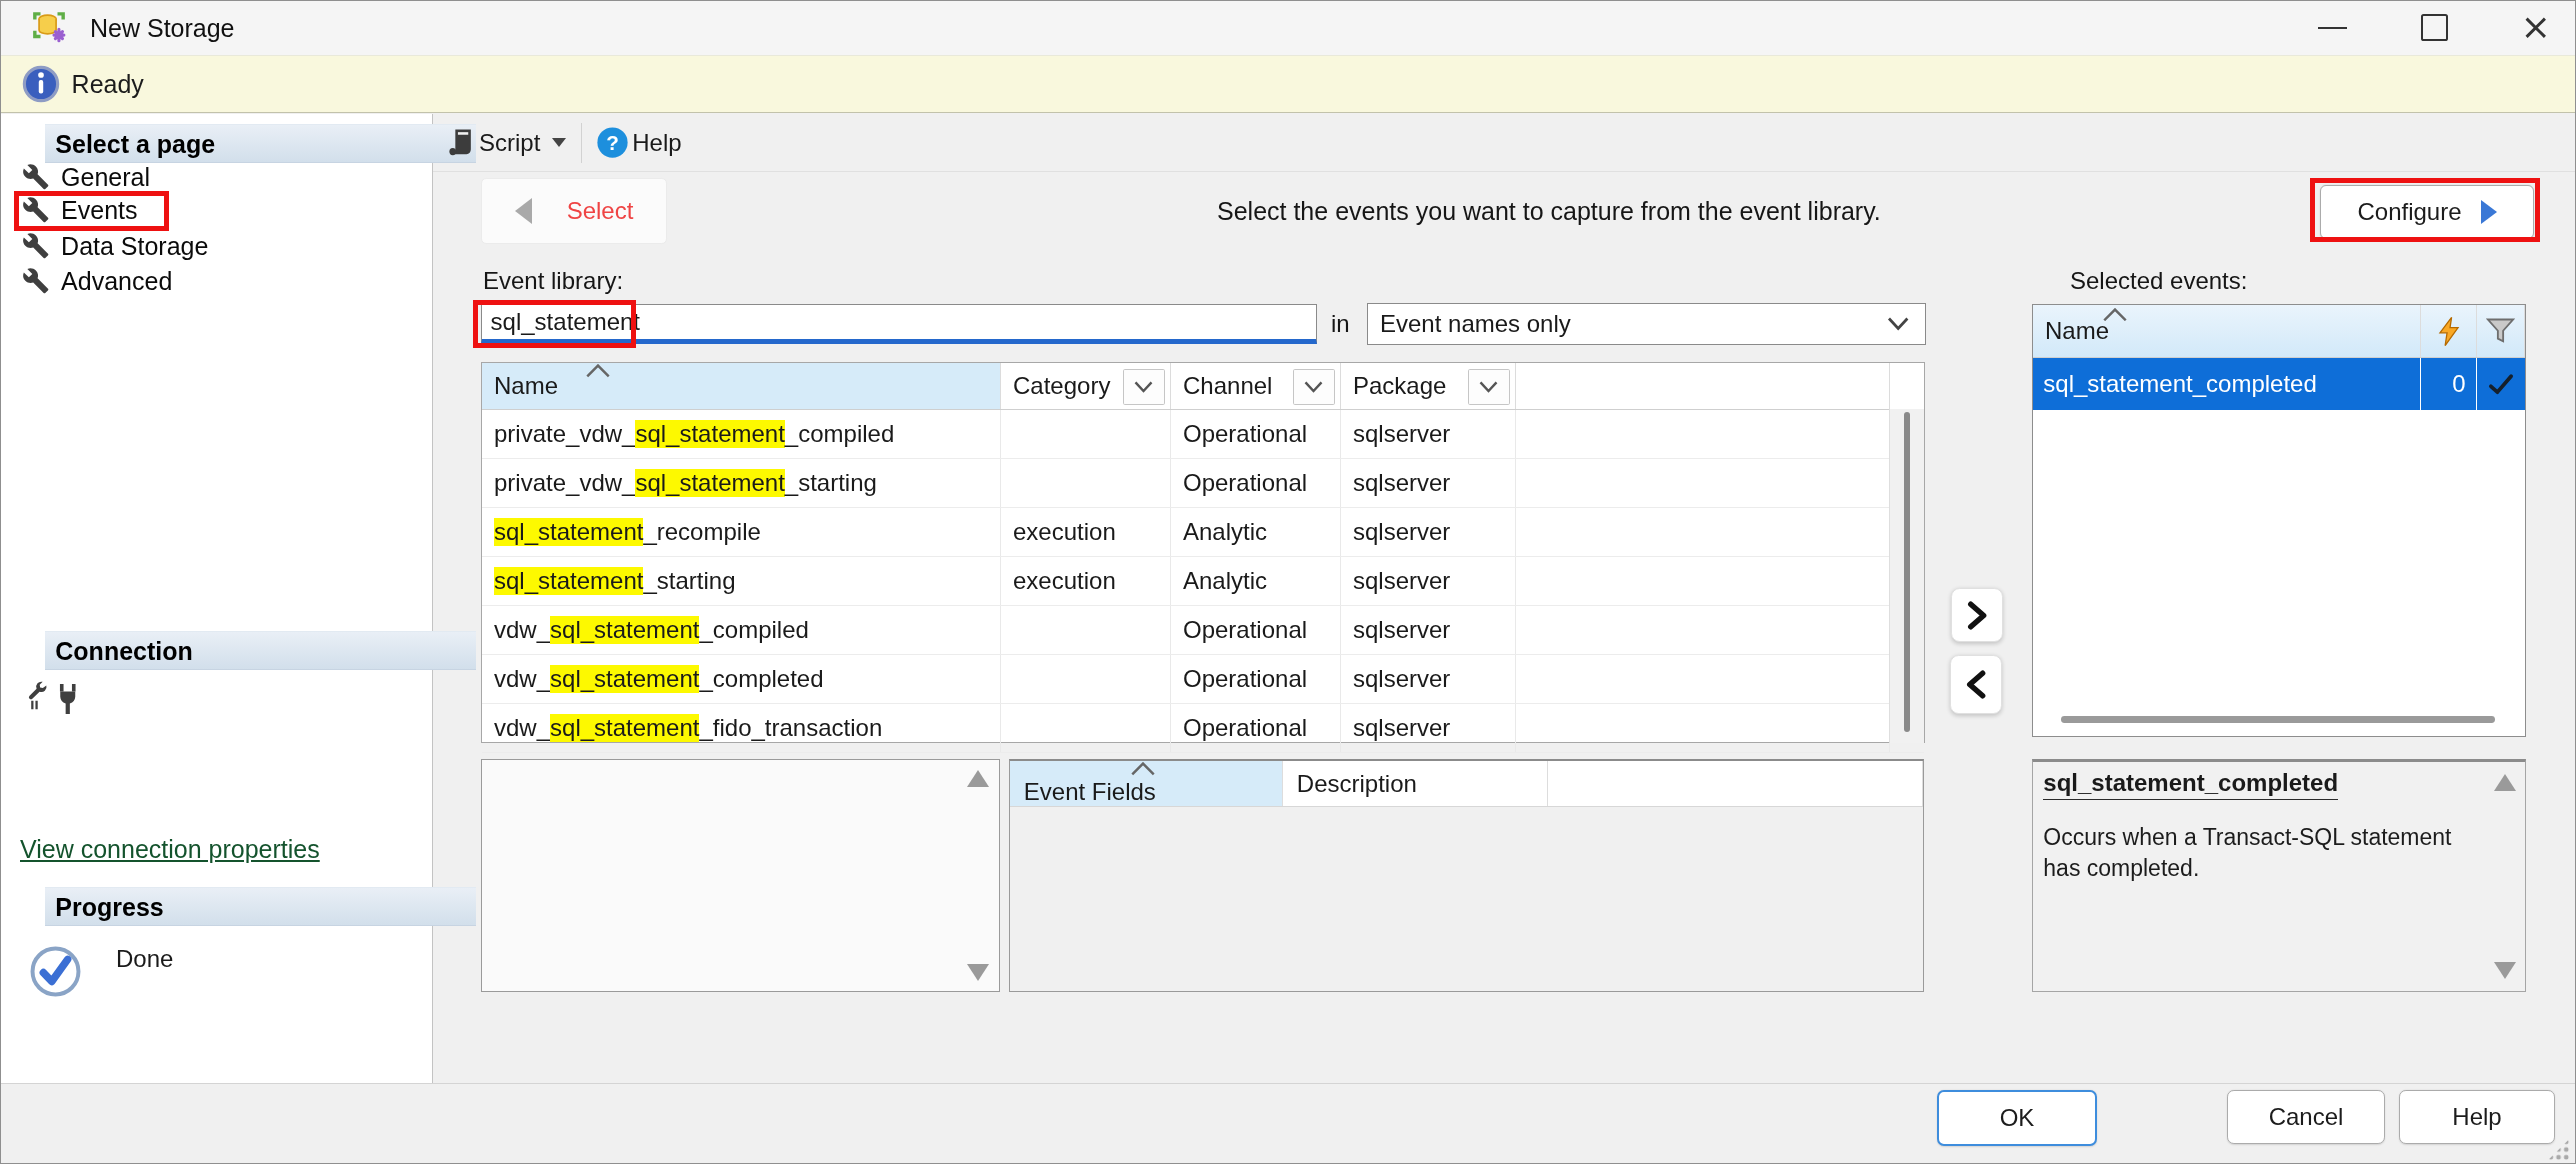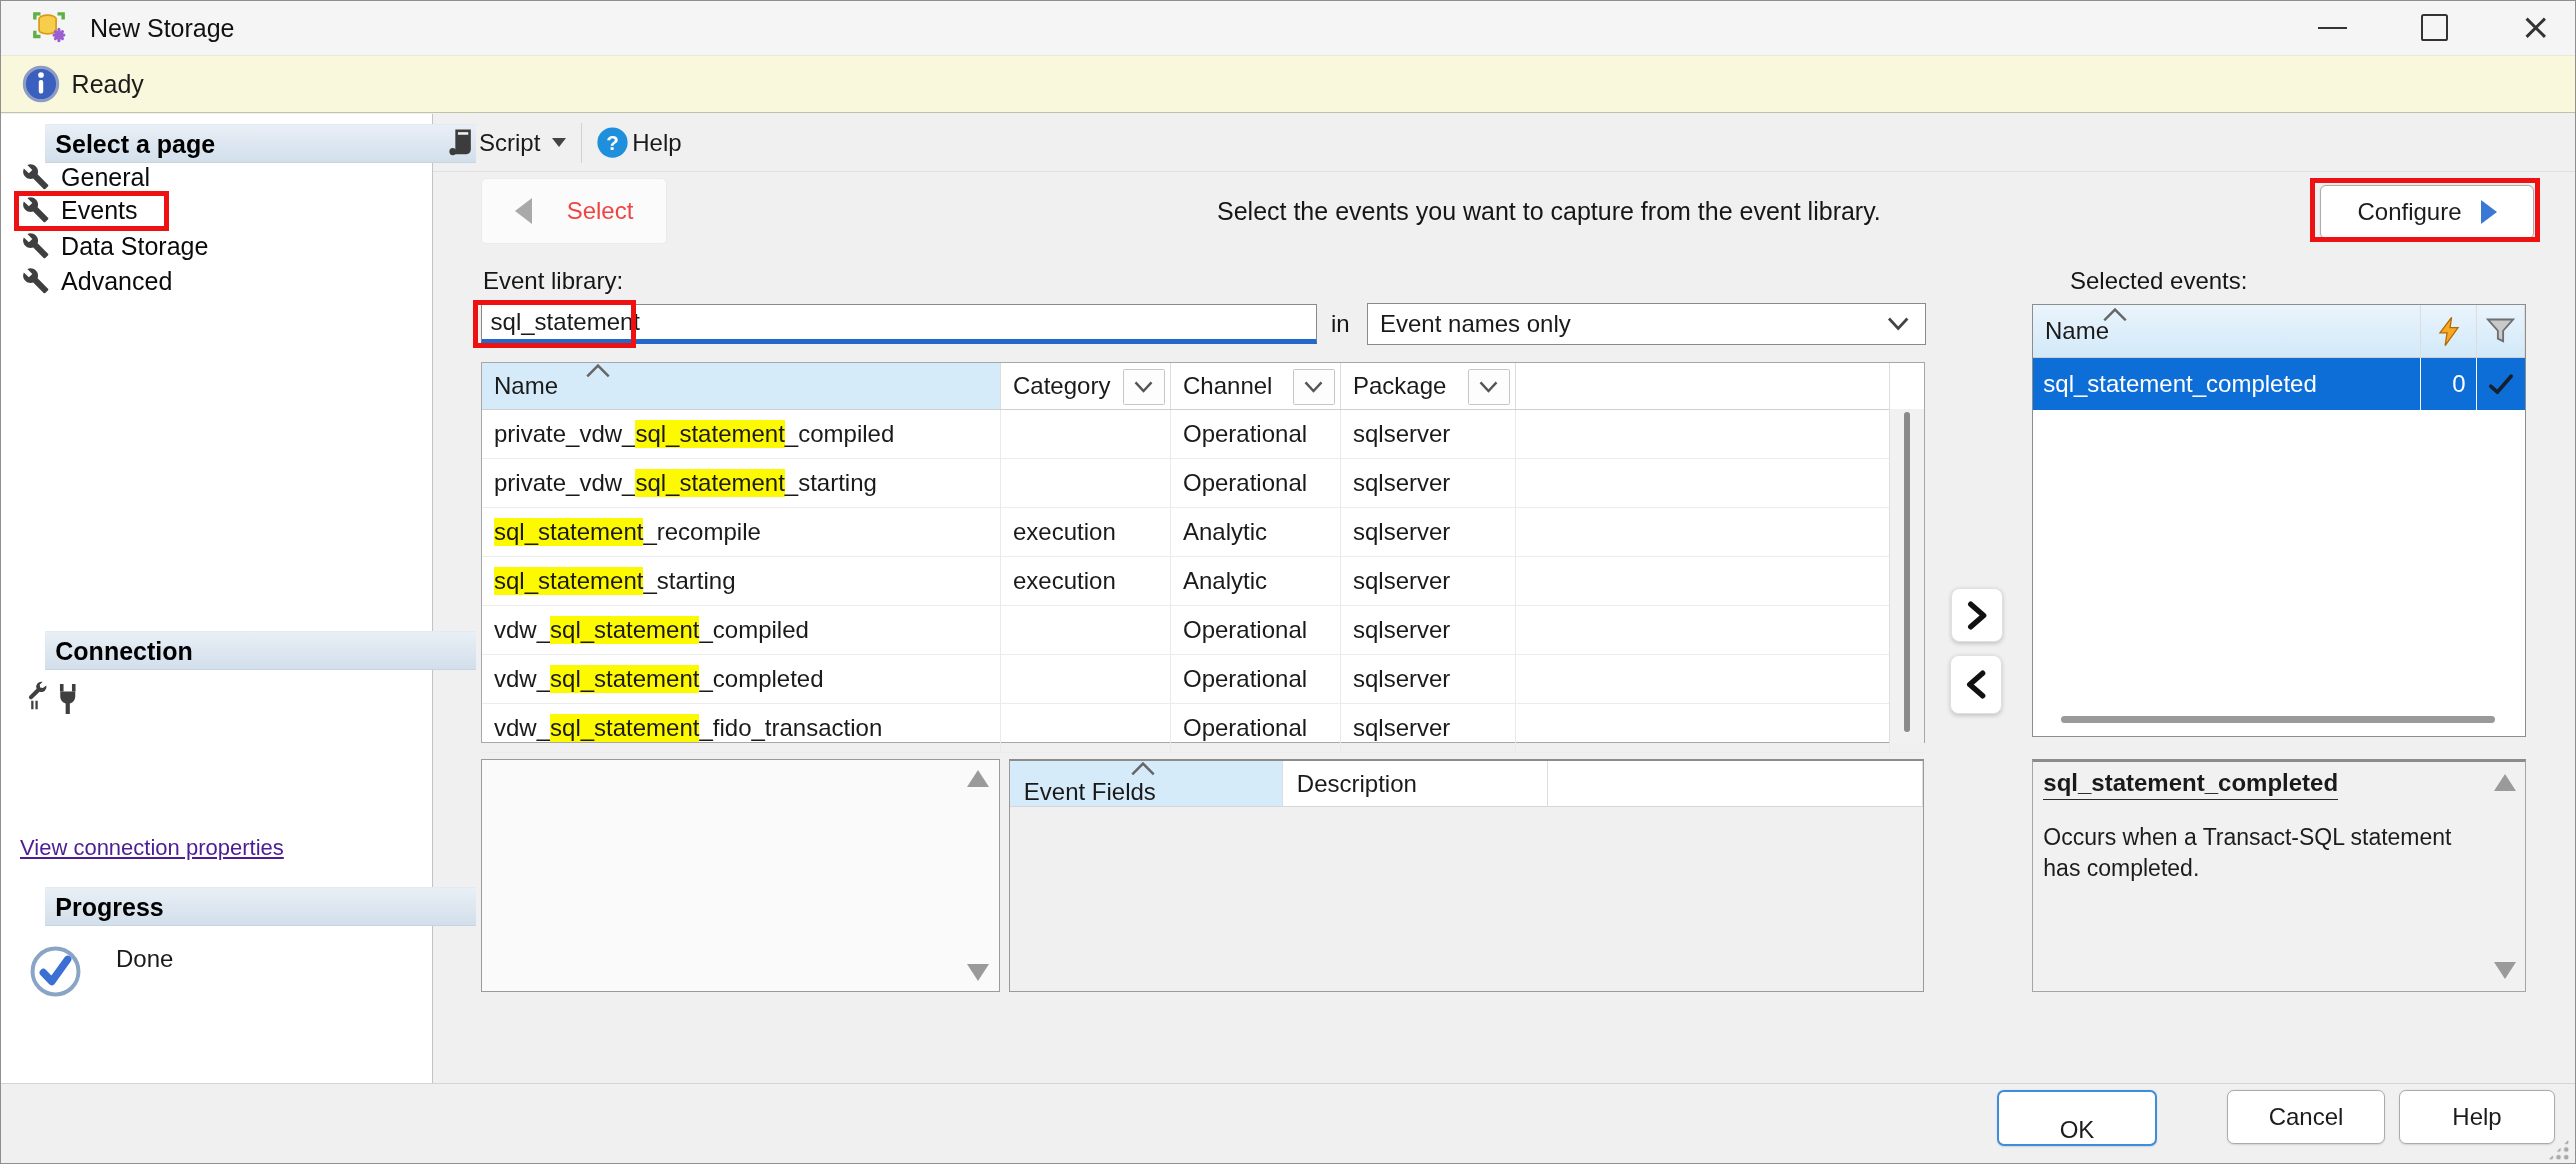--- a/index.html
+++ b/index.html
@@ -27,7 +27,7 @@
     font-weight:bold;padding-left:10.3px;box-sizing:border-box;font-size:25px;color:#000;margin-left:44px;}
   .side-item{position:absolute;left:20.6px;height:34px;display:flex;align-items:center;gap:12px;cursor:default;}
   .side-item .lbl{font-size:25px;color:#0b0b0b;}
-  .link{color:#4c1d95;text-decoration:underline;font-size:22px;text-align:right;}
+  .link{color:#14532d;text-decoration:underline;font-size:25px;text-align:right;}
   .annotation{position:absolute;border:5.2px solid #ee1111;box-sizing:border-box;pointer-events:none;}
   
   .main{left:432px;top:113px;width:2144px;height:969px;}

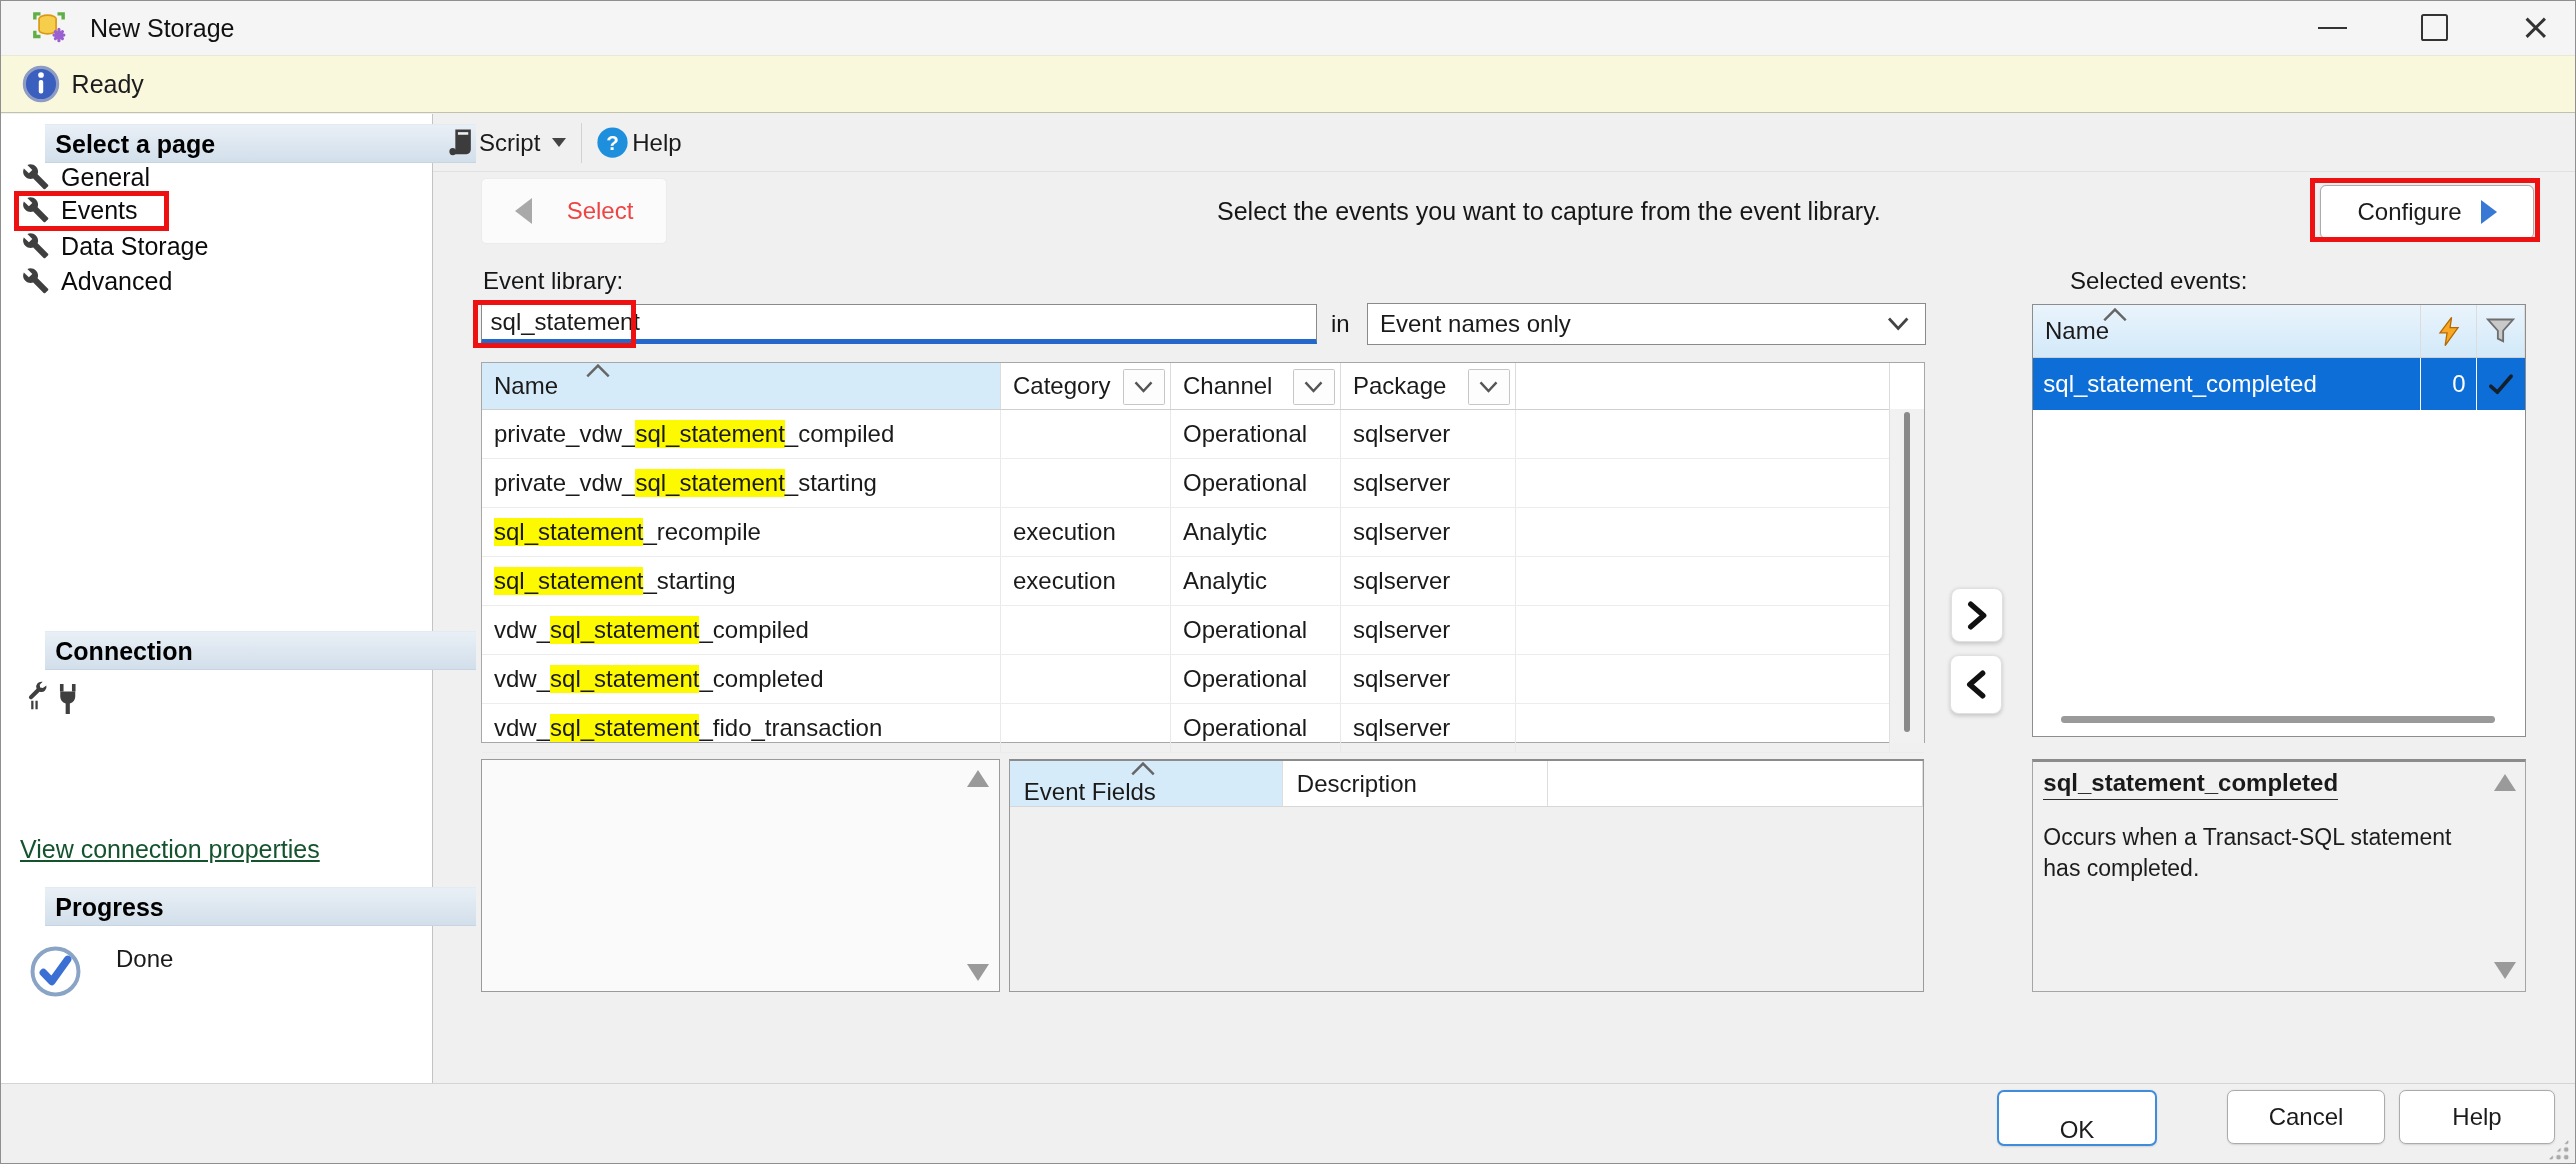--- a/index.html
+++ b/index.html
@@ -83,7 +83,7 @@
   
   .footer{left:0;top:1082px;width:100%;height:83px;background:#f0f0f0;border-top:1.7px solid #d4d4d4;box-sizing:border-box;}
   .footer .btn{position:absolute;top:6px;height:52px;border-radius:6.9px;}
-  .ok-btn{left:1996px;width:156px;border:2.6px solid #3e8ddd;align-items:flex-end;}
+  .ok-btn{left:1936px;width:156px;border:2.6px solid #3e8ddd;}
   .cancel-btn{left:2226px;width:156px;}
   .help-btn{left:2398px;width:154px;}
   .grip{position:absolute;right:5.2px;bottom:5.2px;width:22.4px;height:22.4px;

